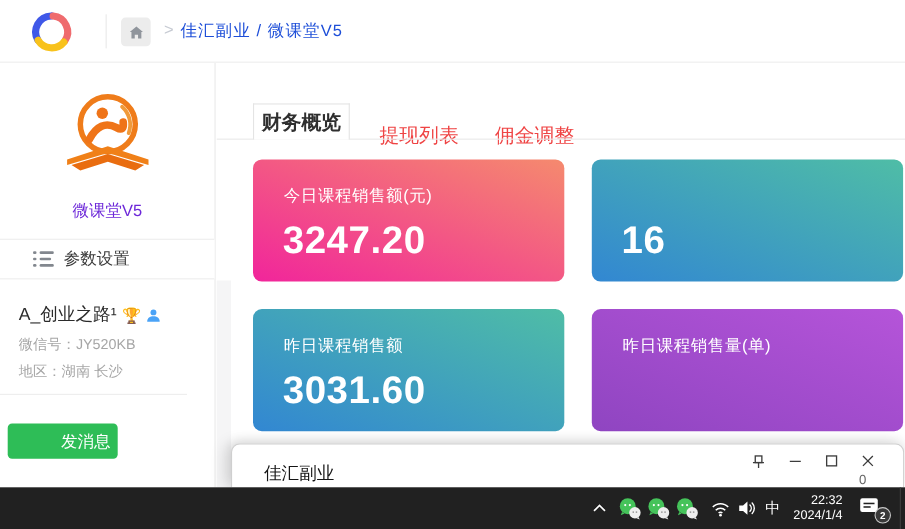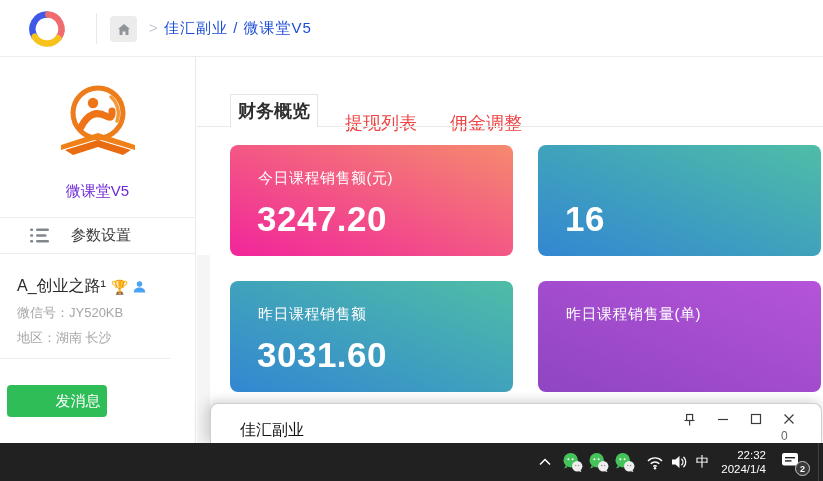--- a/index.html
+++ b/index.html
@@ -21,7 +21,7 @@
   .side-title{position:absolute;top:125px;width:100%;text-align:center;font-size:15px;color:#6d28d9;}
   .menu-item{position:absolute;top:160px;left:0;width:100%;height:37px;border-top:1px solid #ededed;
              border-bottom:1px solid #ededed;box-sizing:border-box;display:flex;align-items:center;
-             padding-left:30px;gap:22px;cursor:pointer;background:#fff;}
+             padding-left:30px;gap:9px;cursor:pointer;background:#fff;}
   .menu-item span{font-size:15px;color:#3a3a3a;}
   .user-block{position:absolute;top:219px;left:17px;right:8px;}
   .user-name-row{display:flex;align-items:center;gap:5px;}

